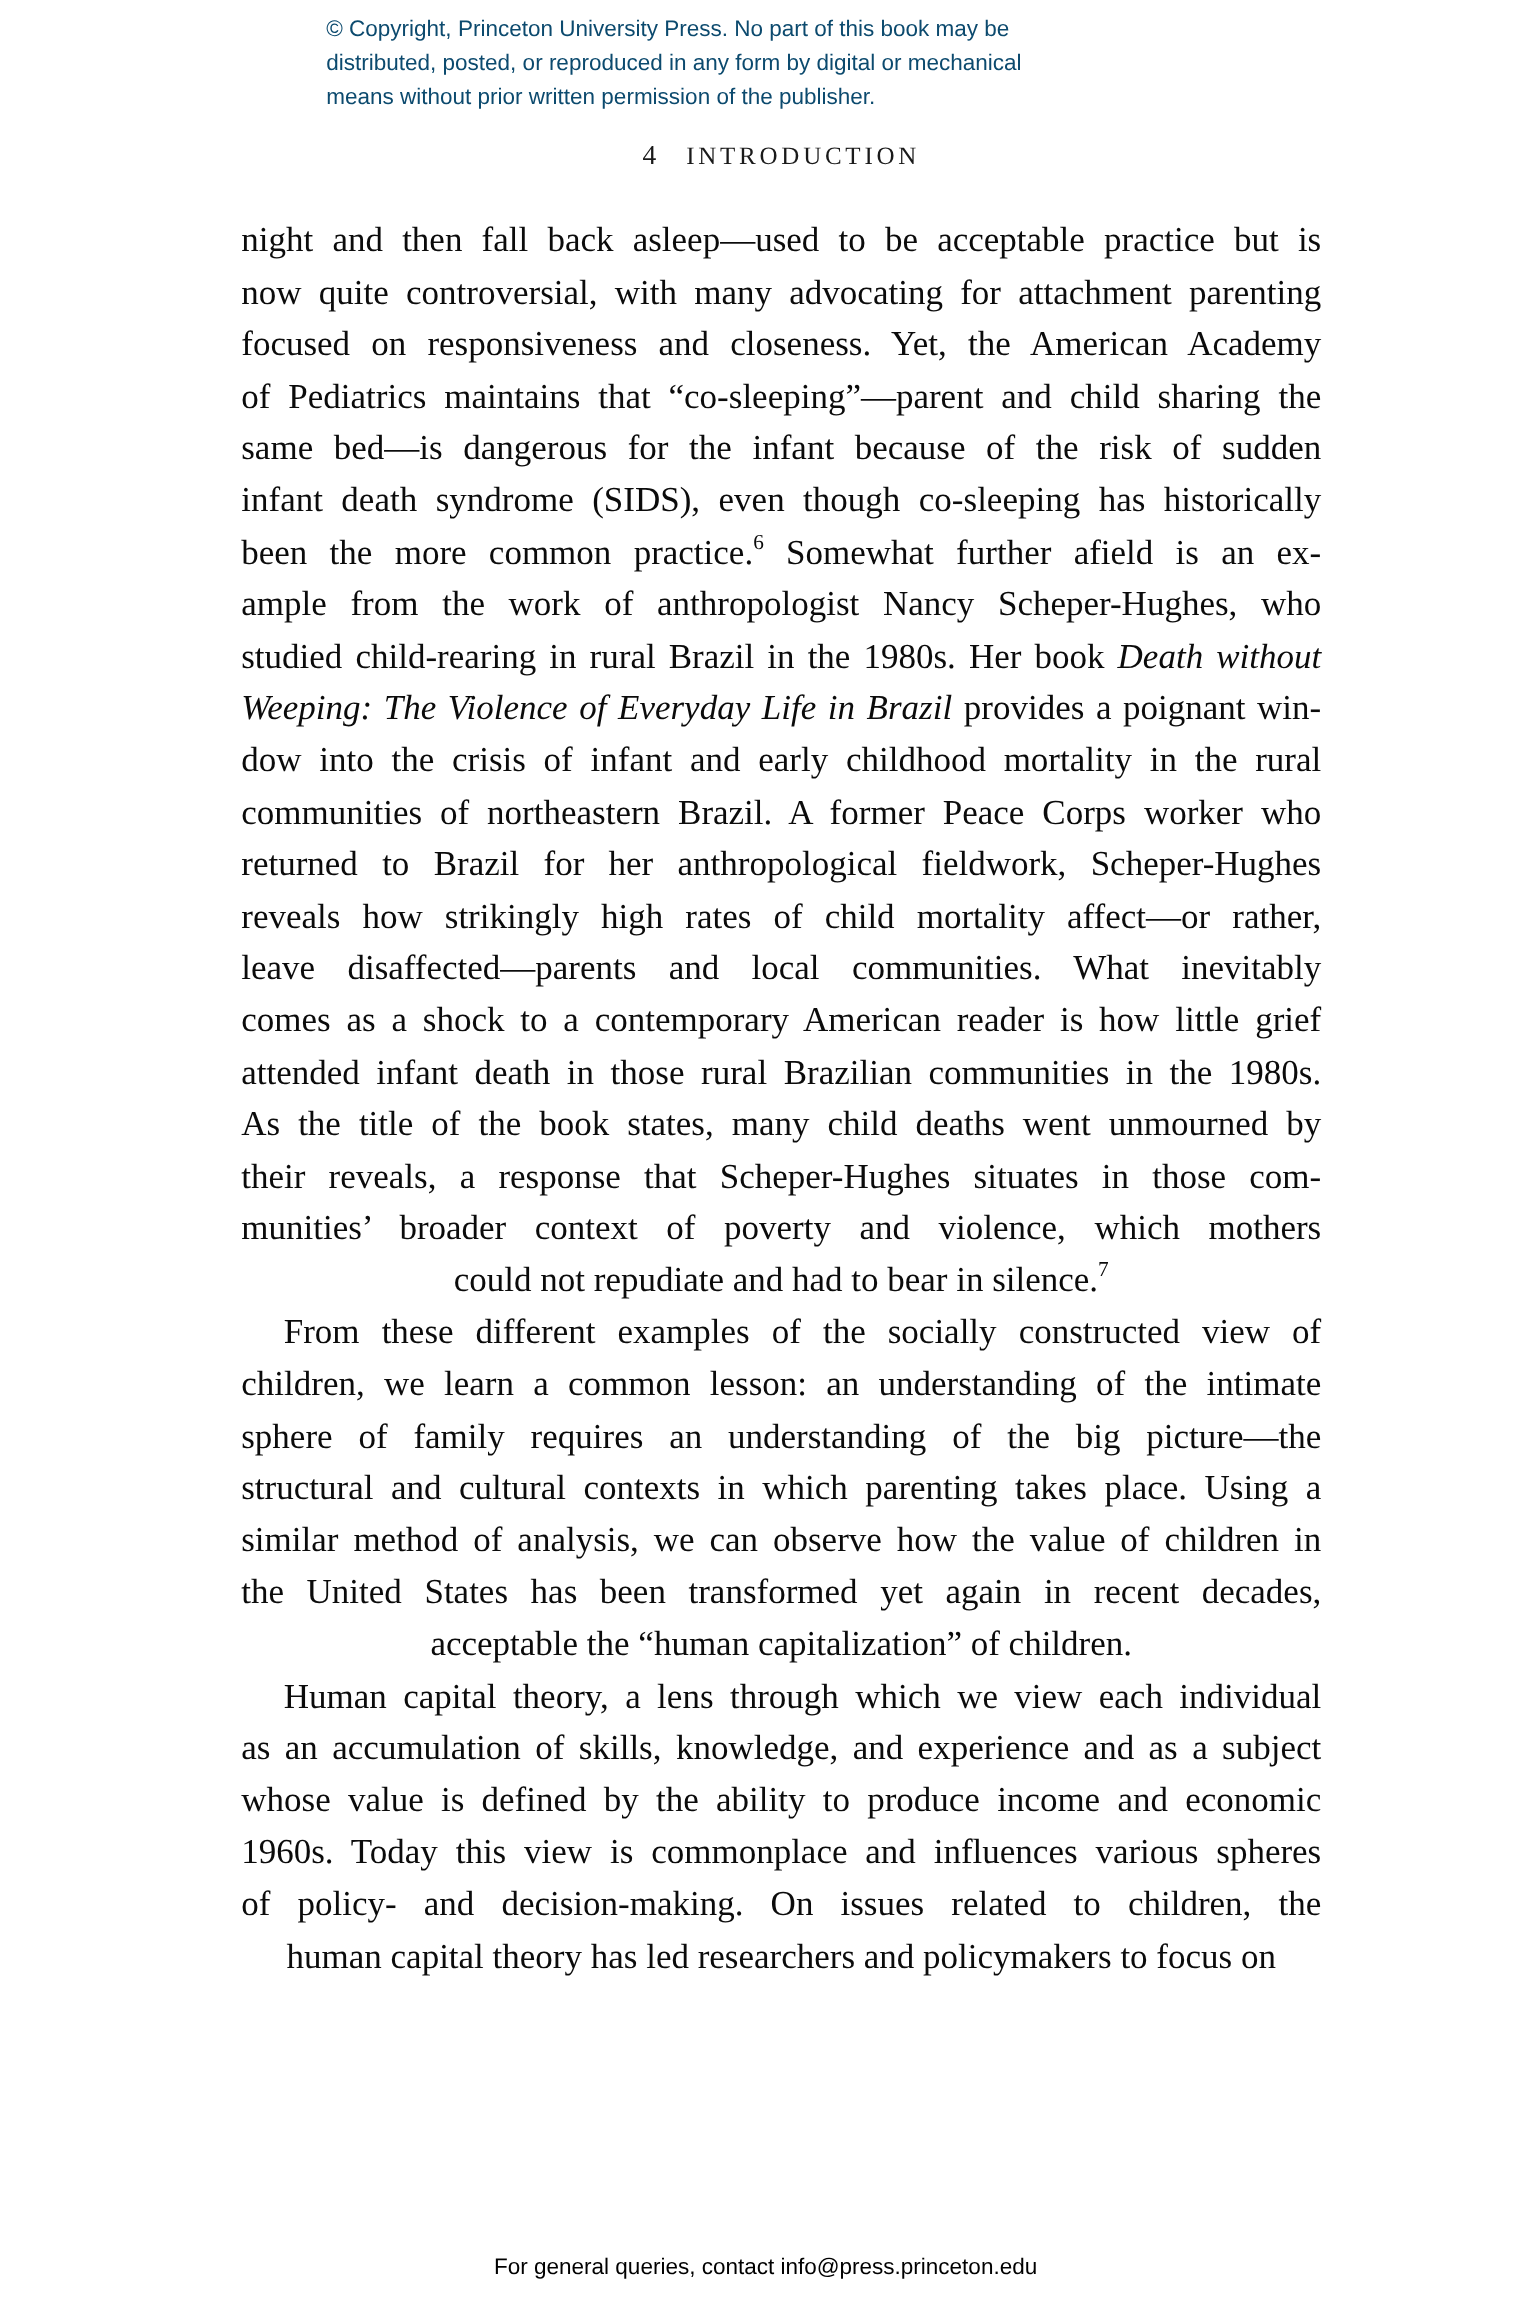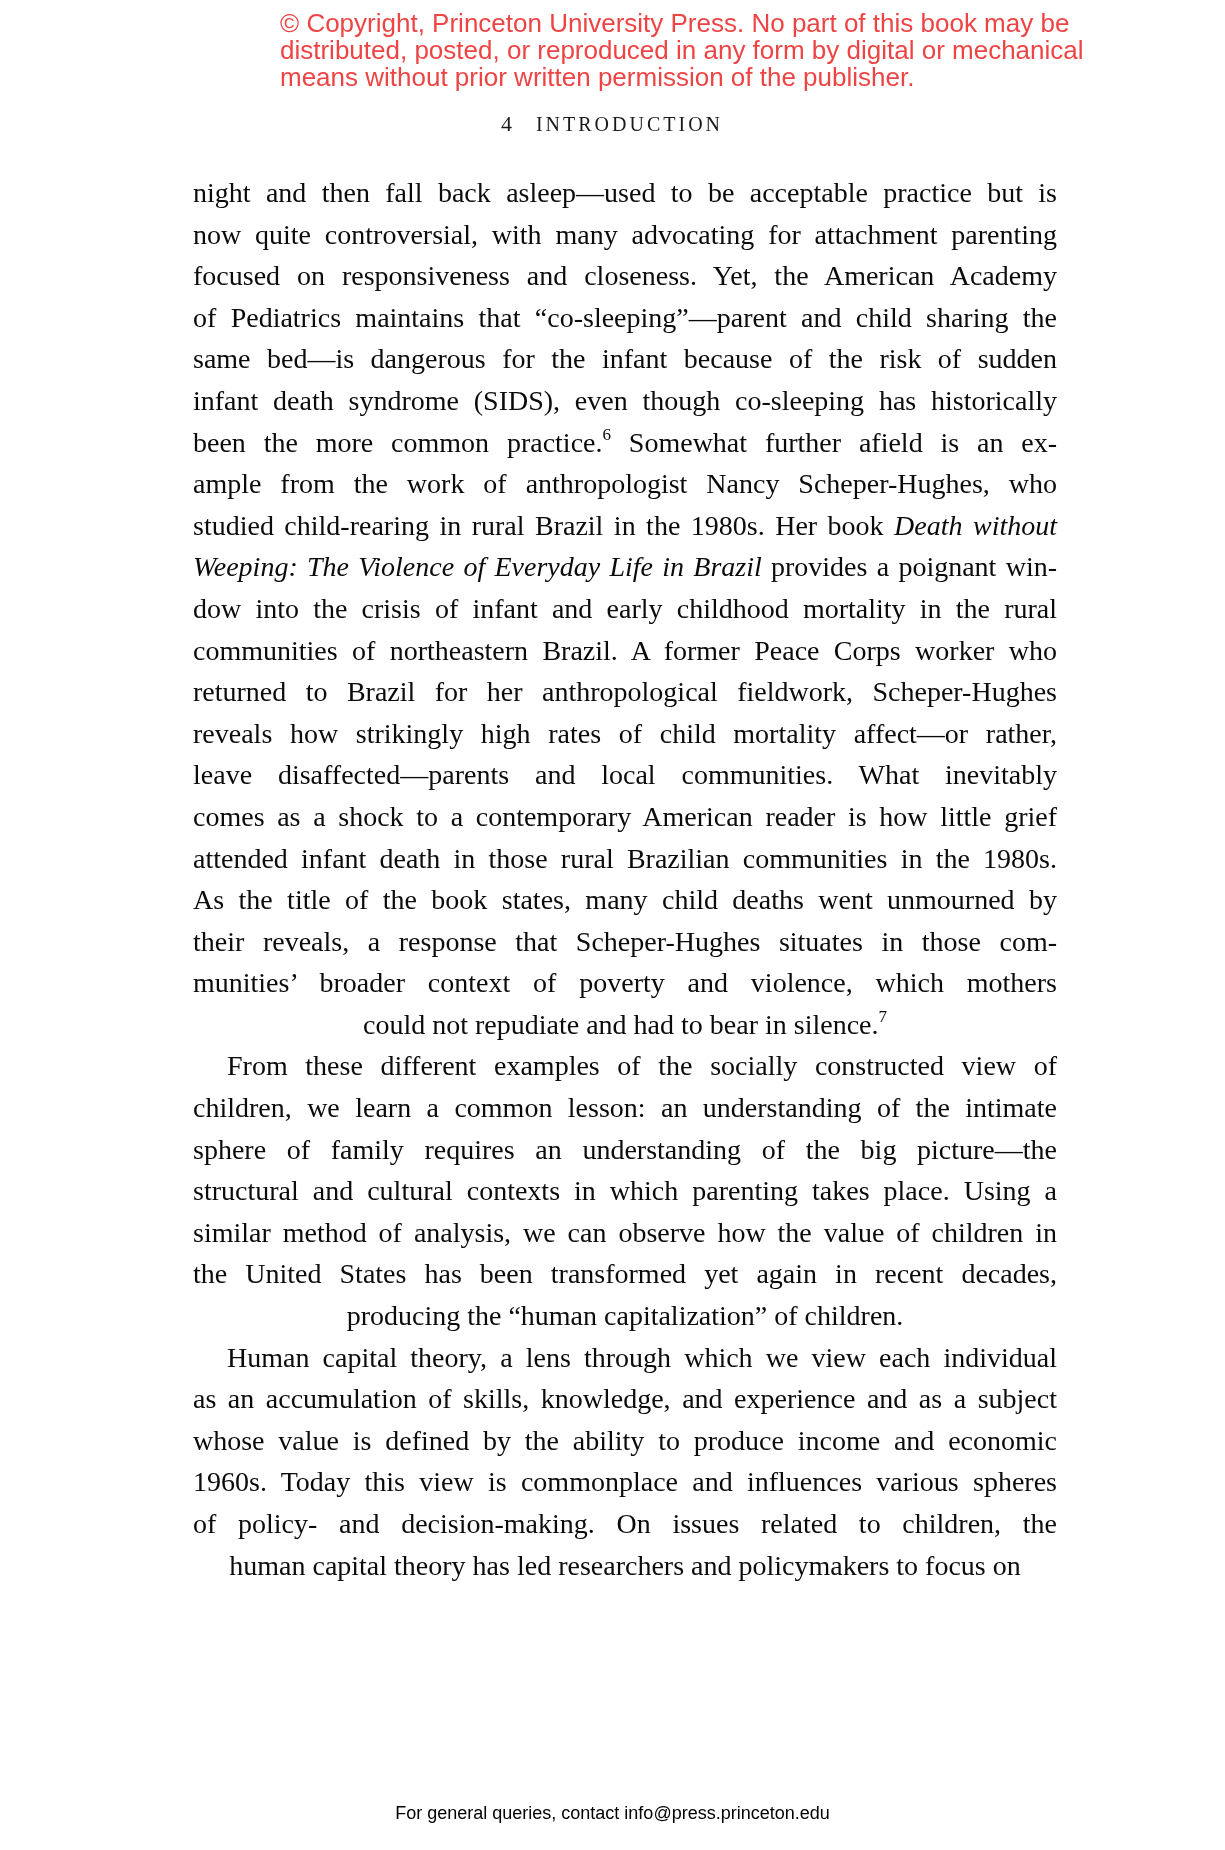--- a/index.html
+++ b/index.html
@@ -14,12 +14,12 @@
   
   .copyright {
     position: absolute;
-    left: 280px;
+    left: 261px;
     top: 10px;
     font-family: "Liberation Sans", sans-serif;
-    font-size: 26px;
+    font-size: 18px;
     line-height: 27px;
-    color: #ef4444;
+    color: #0c4a6e;
   }
   
   .running-head {

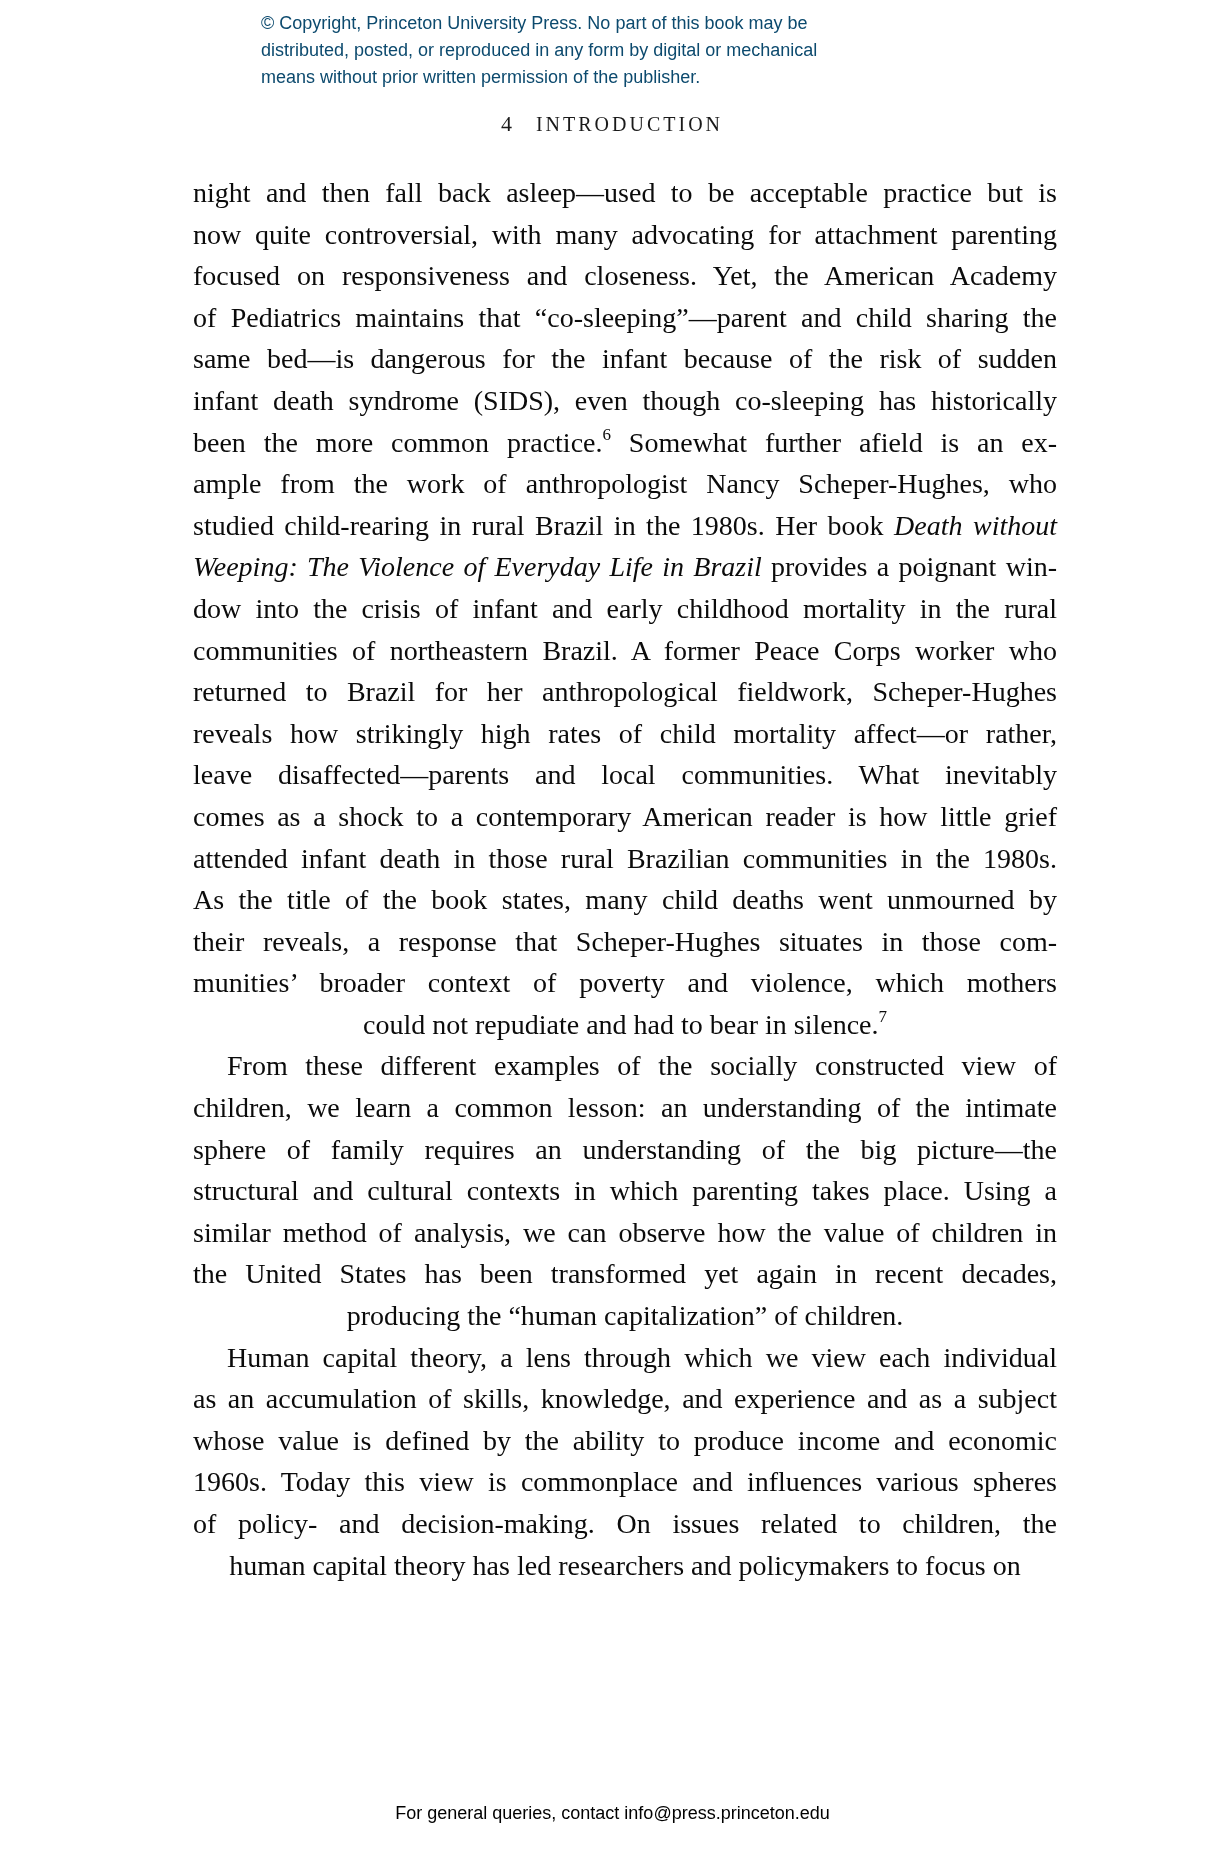--- a/index.html
+++ b/index.html
@@ -24,7 +24,7 @@
   
   .running-head {
     position: absolute;
-    left: 180px;
+    left: 193px;
     top: 112px;
     width: 864px;
     text-align: center;

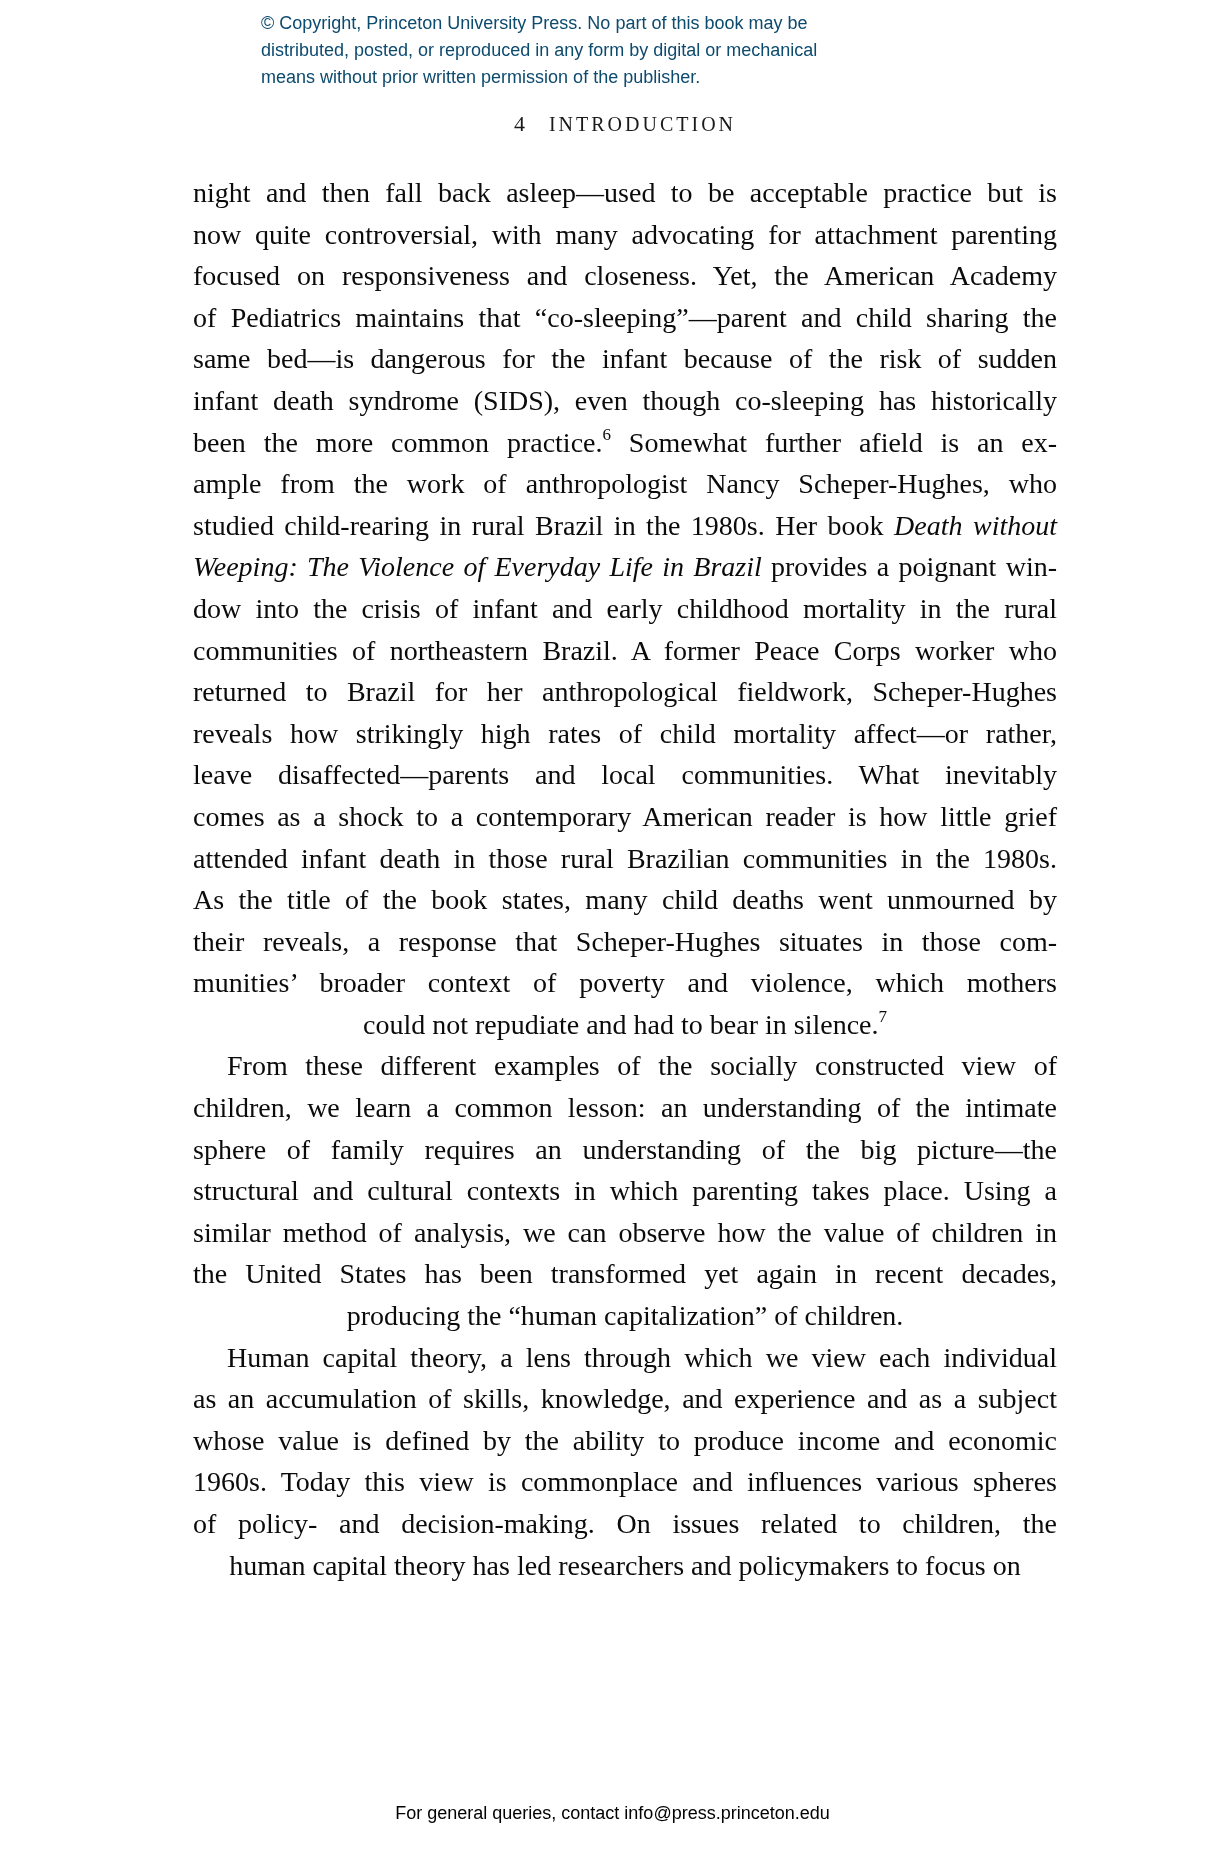--- a/index.html
+++ b/index.html
@@ -118,7 +118,7 @@
       <div class="line j"><span>structural and cultural contexts in which parenting takes place. Using a</span></div>
       <div class="line j"><span>similar method of analysis, we can observe how the value of children in</span></div>
       <div class="line j"><span>the United States has been transformed yet again in recent decades,</span></div>
-      <div class="line"><span>producing the “human capitalization” of children.</span></div>
+      <div class="line"><span>acceptable the “human capitalization” of children.</span></div>
       <div class="line j indent"><span>Human capital theory, a lens through which we view each individual</span></div>
       <div class="line j"><span>as an accumulation of skills, knowledge, and experience and as a subject</span></div>
       <div class="line j"><span>whose value is defined by the ability to produce income and economic</span></div>

